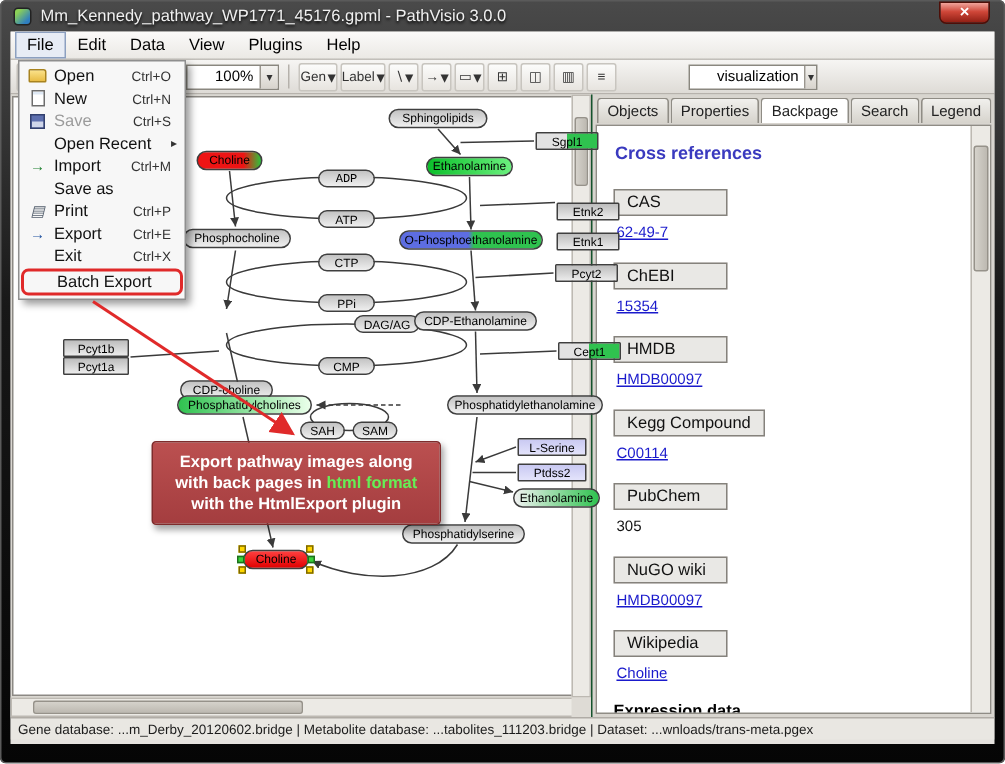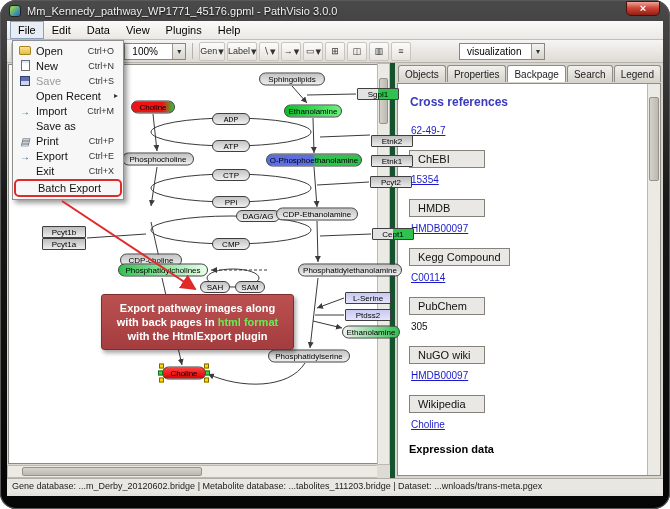--- a/index.html
+++ b/index.html
@@ -4,7 +4,7 @@
 <style>
   *{margin:0;padding:0;box-sizing:border-box;font-family:"Liberation Sans",sans-serif;}
   body{width:670px;height:509px;background:#fff;}
-  .frame{position:relative;width:670px;height:509px;background:linear-gradient(#4a4a4a,#181818 40%,#050505);border-radius:16px;overflow:hidden;box-shadow:inset 0 0 0 1px #5a5a5a;}
+  .frame{position:relative;width:670px;height:509px;background:linear-gradient(#4a4a4a,#181818 40%,#050505);border-radius:4px;overflow:hidden;box-shadow:inset 0 0 0 1px #5a5a5a;}
   .titlebar{height:21px;display:flex;align-items:center;padding:0 10px 0 9px;gap:6px;color:#f0f0f0;font-size:11px;}
   .app-icon{width:12px;height:12px;border-radius:3px;background:linear-gradient(135deg,#8bd057 20%,#2f7fc0 80%);border:1px solid #222;}
   .title-text{text-shadow:0 1px 2px #000;white-space:nowrap;}

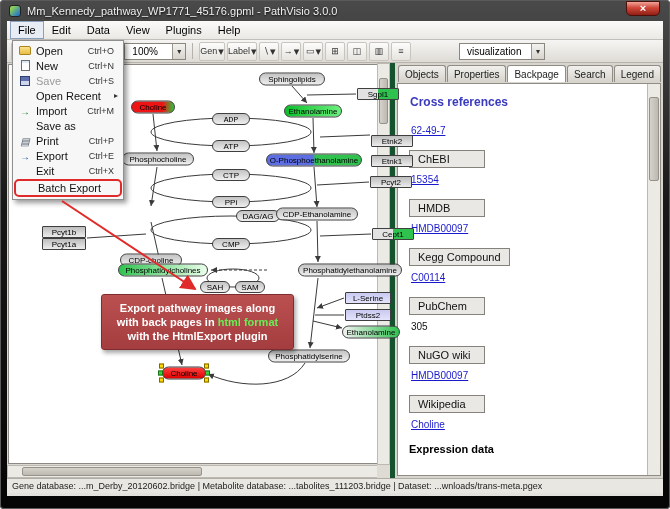--- a/index.html
+++ b/index.html
@@ -23,7 +23,7 @@
   .tglyph{font-size:9px;line-height:1;}
   .tsep{width:1px;height:16px;background:#b5b1ab;margin:0 4px;}
   .zoom-label{font-size:10px;color:#222;margin:0 3px;}
-  .combo{display:flex;align-items:center;height:17px;background:#fff;border:1px solid #8a877f;font-size:10px;padding-left:7px;}
+  .combo{display:flex;align-items:center;height:17px;background:#fff;border:1px solid #8a877f;font-size:10px;padding-left:18px;}
   .combo .caret{width:13px;height:15px;margin-left:4px;background:linear-gradient(#f3f2ef,#d8d4cd);border-left:1px solid #9a968e;text-align:center;font-size:8px;line-height:15px;color:#333;}
   .combo.zoom{width:62px;justify-content:space-between;}
   .combo.viz{width:86px;justify-content:space-between;margin-left:auto;margin-right:114px;}

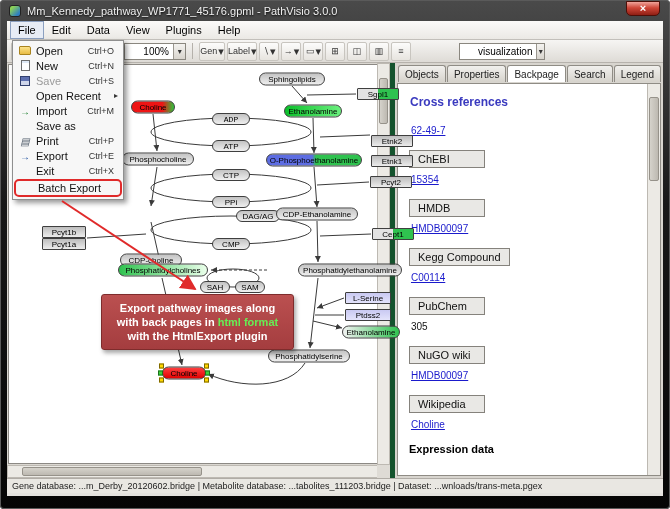--- a/index.html
+++ b/index.html
@@ -74,7 +74,7 @@
   .scorner{position:absolute;right:0;bottom:0;width:13px;height:13px;background:#dedbd5;}
 
   
-  .sidepanel{position:relative;flex:1;background:#d8d5cf;border-left:5px solid #14532d;}
+  .sidepanel{position:relative;flex:1;background:#d8d5cf;border-left:1px solid #14532d;}
   .tabs{display:flex;padding:2px 2px 0 3px;gap:1px;height:19px;}
   .tab{font-size:10px;padding:3px 6px 2px;border:1px solid #8f8c85;border-bottom:none;background:linear-gradient(#f1f0ed,#d6d3cc);border-radius:3px 3px 0 0;color:#222;}
   .tab.active{background:#fff;z-index:2;}

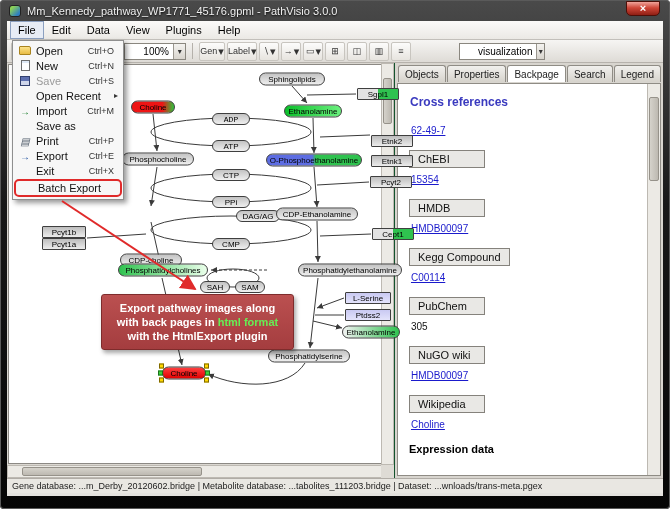--- a/index.html
+++ b/index.html
@@ -296,6 +296,7 @@
           <div>
 
               <div class="xref-section">
+                <div class="xref-header">CAS</div>
                 <div class="xref-value link">62-49-7</div>
               </div>
 

